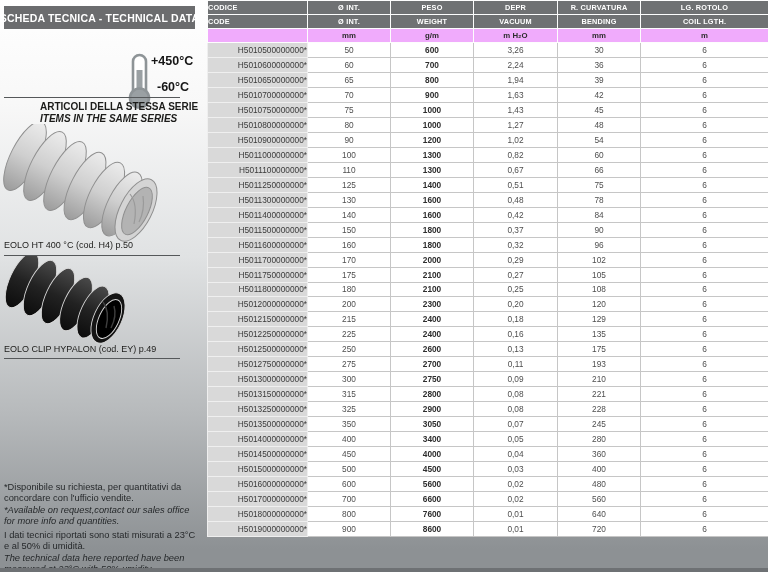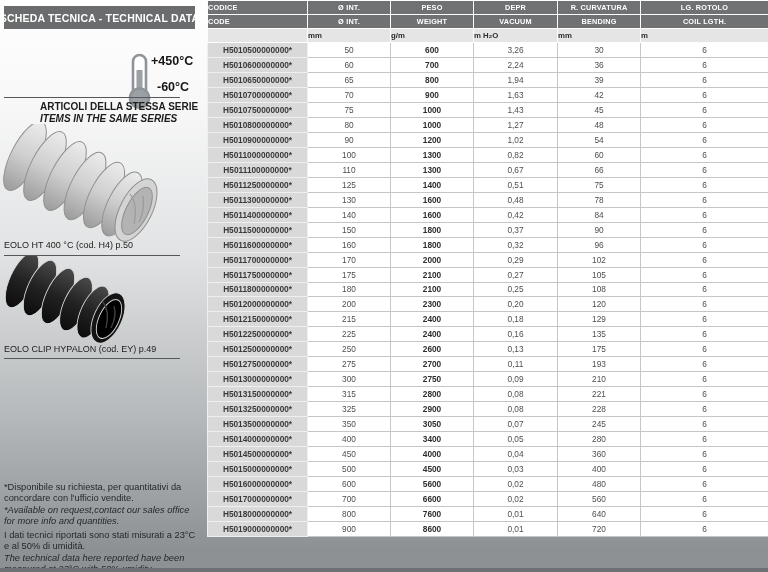--- a/index.html
+++ b/index.html
@@ -46,8 +46,8 @@
   }
   th.codehd{text-align:left;padding-left:5px;}
   th.unit{
-    background:#e5e5e5;color:#2c2c2c;font-size:7.8px;font-weight:bold;
-    border:1px solid #fdfdfd;text-align:left;height:13px;
+    background:#f0abfc;color:#2c2c2c;font-size:7.8px;font-weight:bold;
+    border:1px solid #fdfdfd;text-align:center;height:13px;
   }
   td{border:1px solid #c6c6c6;font-size:8.3px;color:#4e4e4e;text-align:center;}
   td.code{

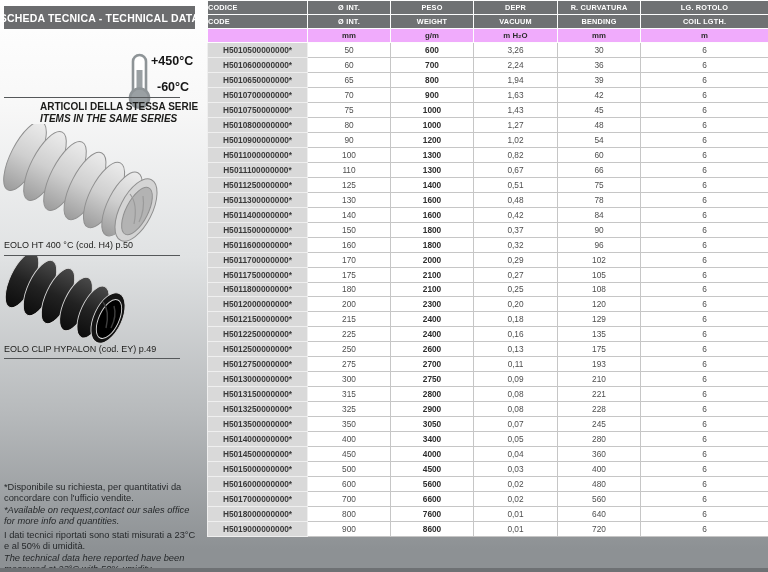--- a/index.html
+++ b/index.html
@@ -51,8 +51,8 @@
   }
   td{border:1px solid #c6c6c6;font-size:8.3px;color:#4e4e4e;text-align:center;}
   td.code{
-    background:#d9d9d9;border:1px solid #efefef;text-align:center;padding-left:5px;
-    font-weight:bold;color:#3a3a3a;
+    background:#d9d9d9;border:1px solid #efefef;text-align:right;padding-left:5px;
+    font-weight:normal;color:#3a3a3a;
   }
   td.wt{font-weight:bold;color:#2e2e2e;}
 </style>

